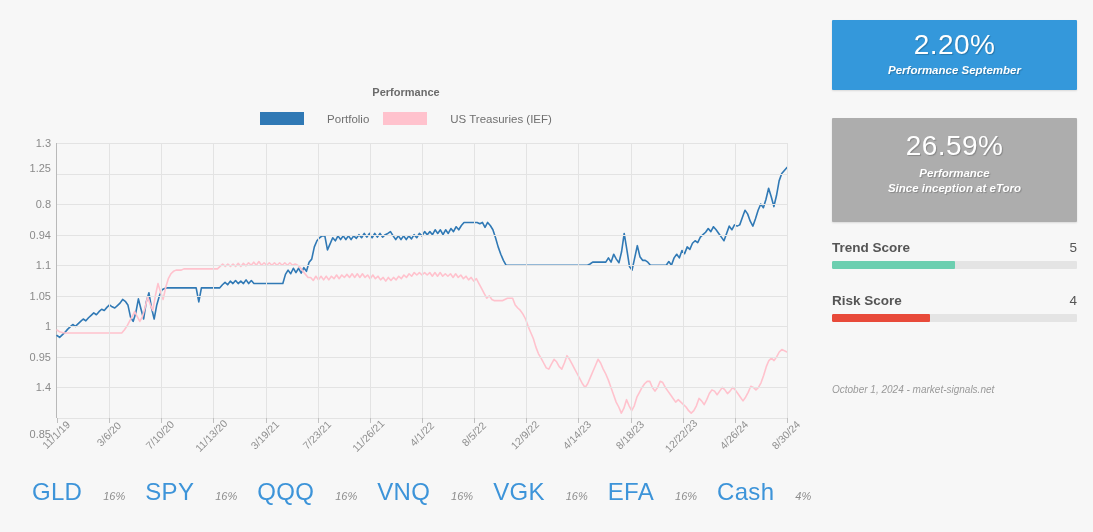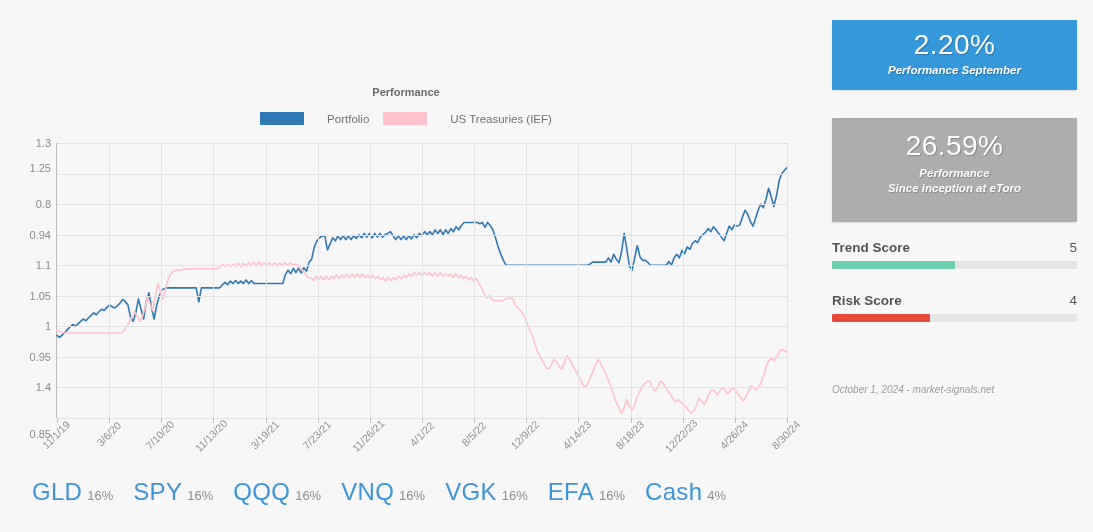--- a/index.html
+++ b/index.html
@@ -43,7 +43,7 @@
   .alloc{position:absolute;left:32px;top:478px;display:flex;align-items:baseline;gap:0;}
   .alloc-item{display:flex;align-items:baseline;margin-right:20px;}
   .alloc-ticker{font-size:24px;color:#3d94d9;font-weight:400;letter-spacing:.3px;}
-  .alloc-pct{font-size:13px;color:#8d8d8d;margin-left:5px;}
+  .alloc-pct{font-size:11px;color:#8d8d8d;margin-left:21px;font-style:italic;}
 
   
   .rail{position:absolute;left:832px;top:0;width:245px;height:532px;}

